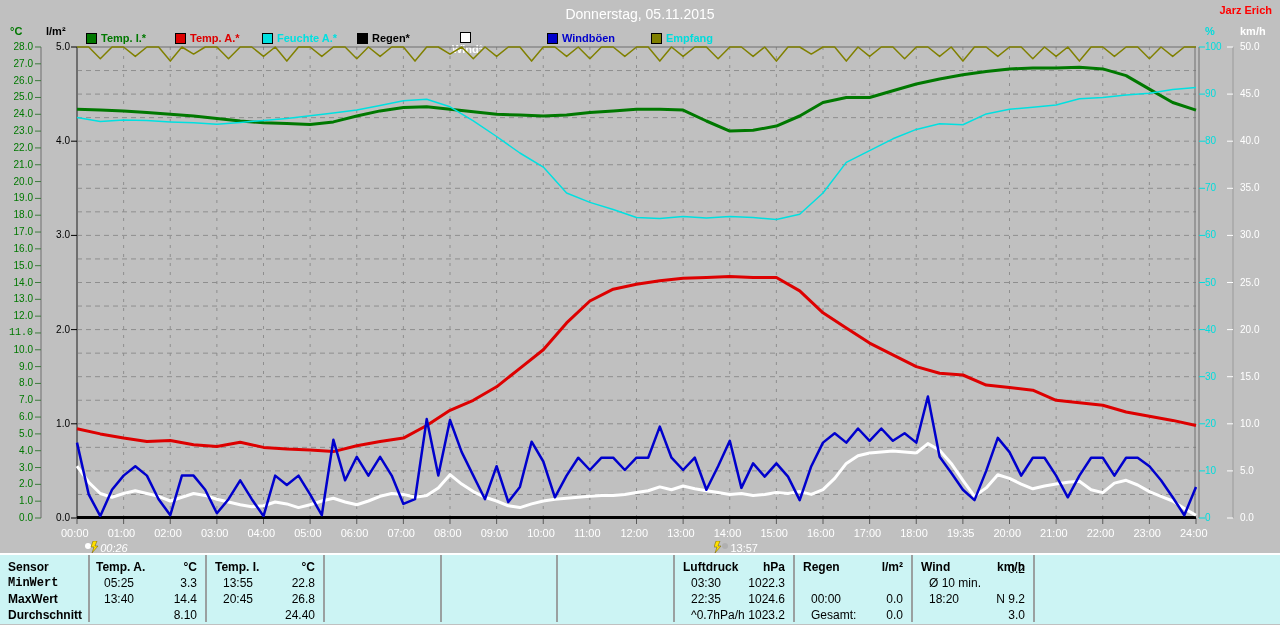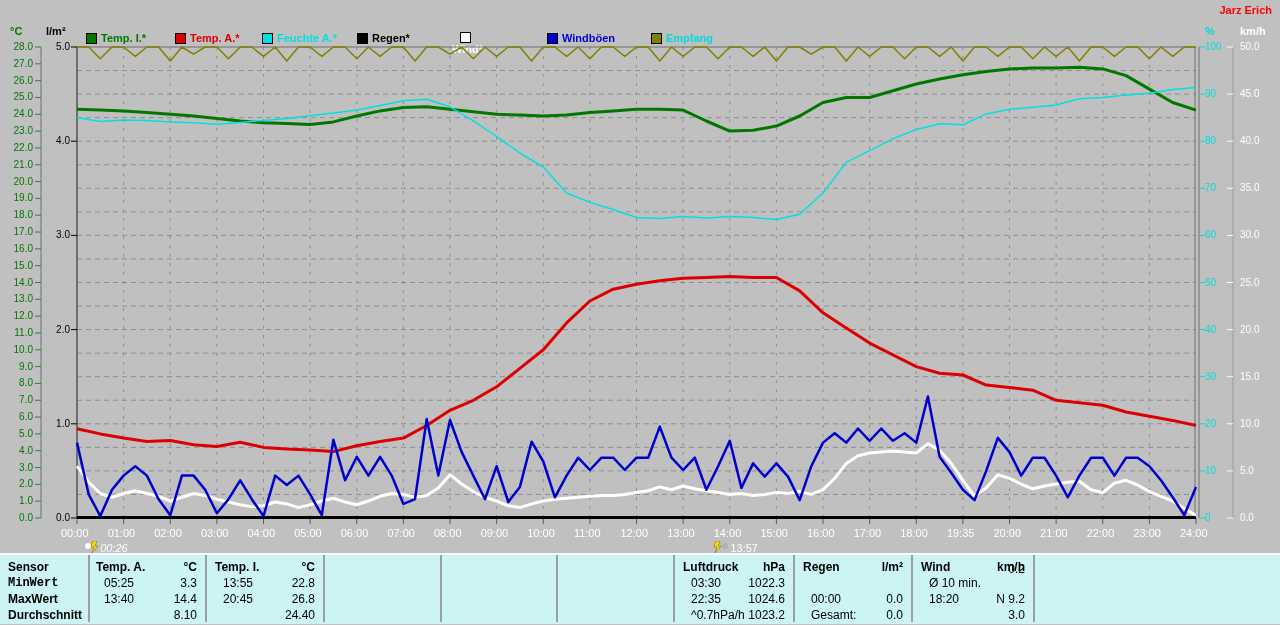--- a/index.html
+++ b/index.html
@@ -25,6 +25,7 @@
 <body>
 
 <div id="app">
+  <div id="title" class="abs">Donnerstag, 05.11.2015</div>
   <div id="user" class="abs">Jarz Erich</div>
 
   <div class="abs unit-label" style="left:10px;top:25px;color:#007800;">°C</div>

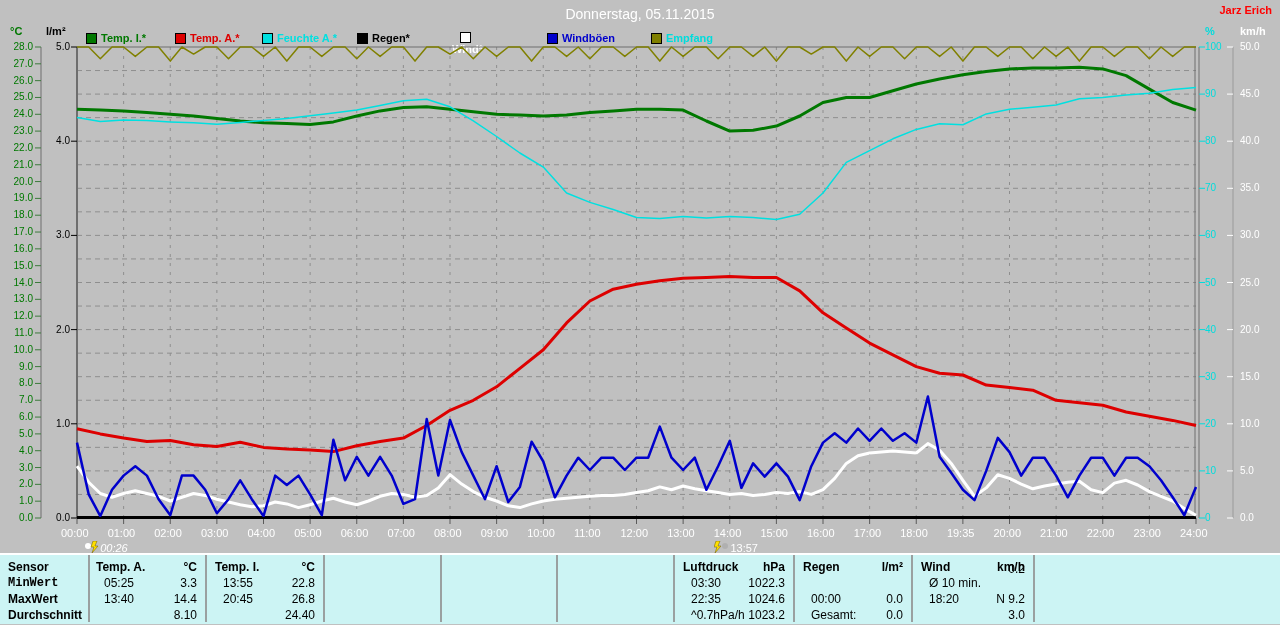--- a/index.html
+++ b/index.html
@@ -223,7 +223,7 @@
       <div class="tick-label" style="color: rgb(0, 120, 0); right: 1247px; top: 378.429px;">8.0</div>
       <div class="tick-label" style="color: rgb(0, 120, 0); right: 1247px; top: 361.607px;">9.0</div>
       <div class="tick-label" style="color: rgb(0, 120, 0); right: 1247px; top: 344.786px;">10.0</div>
-      <div class="tick-label" style="color: rgb(0, 120, 0); right: 1247px; top: 327.964px;">11.0</div>
+      <div class="tick-label" style="color: rgb(0, 120, 0); right: 1247px; top: 327.964px; font-family: Liberation Mono, monospace;">11.0</div>
       <div class="tick-label" style="color: rgb(0, 120, 0); right: 1247px; top: 311.143px;">12.0</div>
       <div class="tick-label" style="color: rgb(0, 120, 0); right: 1247px; top: 294.321px;">13.0</div>
       <div class="tick-label" style="color: rgb(0, 120, 0); right: 1247px; top: 277.5px;">14.0</div>

